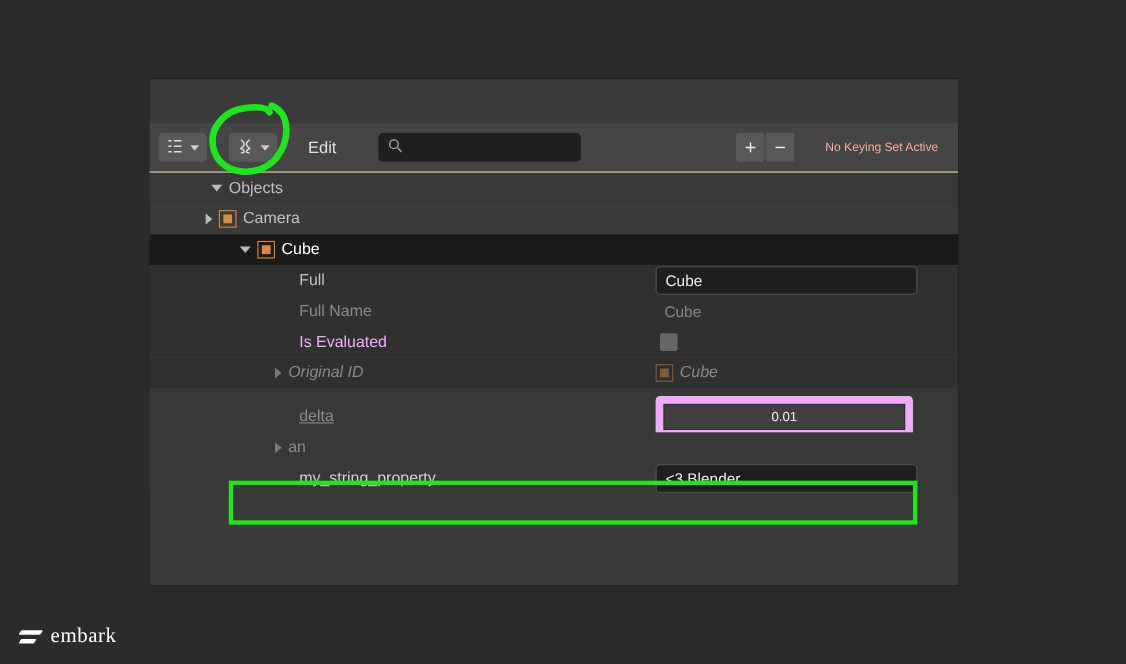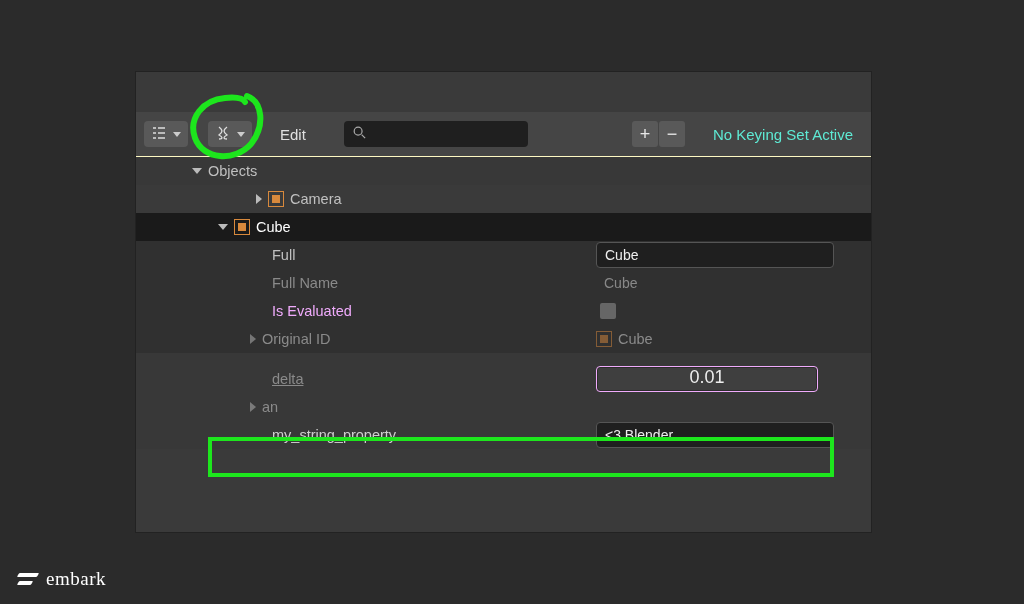--- a/index.html
+++ b/index.html
@@ -77,8 +77,8 @@
     border-radius: 3px;
   }
   .keying {
-    color: #5eead4;
-    font-size: 15px;
+    color: #fca5a5;
+    font-size: 11px;
     padding: 0 10px 0 8px;
   }
   .tree {

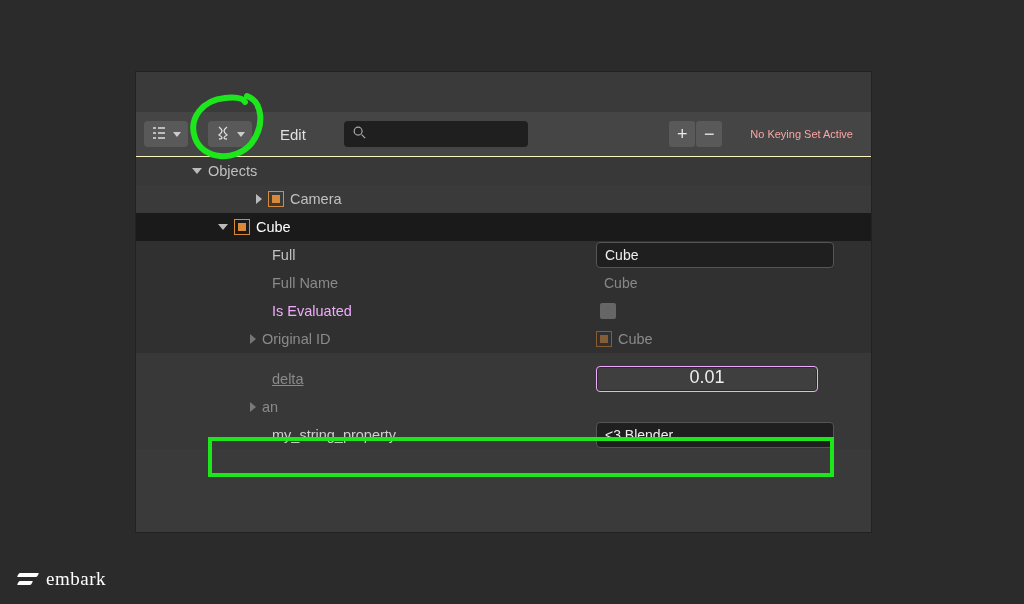--- a/index.html
+++ b/index.html
@@ -272,7 +272,7 @@
       <span class="lbl">Objects</span>
     </div>
 
-    <div class="row" style="padding-left:120px;">
+    <div class="row" style="padding-left:51px;">
       <span class="tri right"></span>
       <span class="obj-icon"></span>
       <span class="lbl">Camera</span>

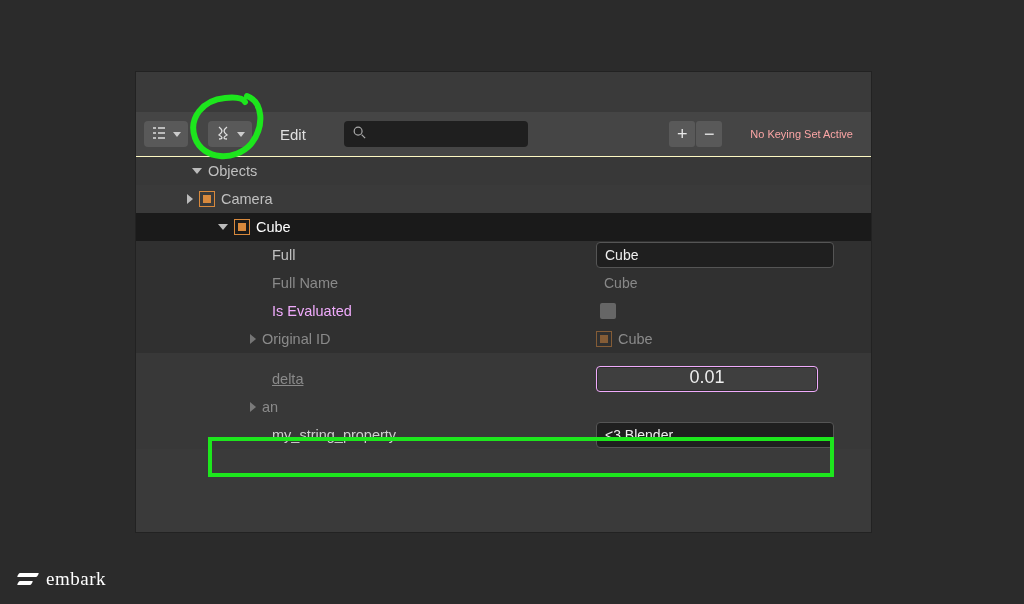--- a/index.html
+++ b/index.html
@@ -309,7 +309,7 @@
       </div>
     </div>
 
-    <div class="row darker" style="padding-left:114px; color:#8a8a8a;">
+    <div class="row darker" style="padding-left:114px; color:#8a8a8a;font-style:italic;">
       <span class="tri right" style="opacity:.5;"></span>
       <span class="lbl">Original ID</span>
       <div class="valcell" style="color:#8a8a8a;">

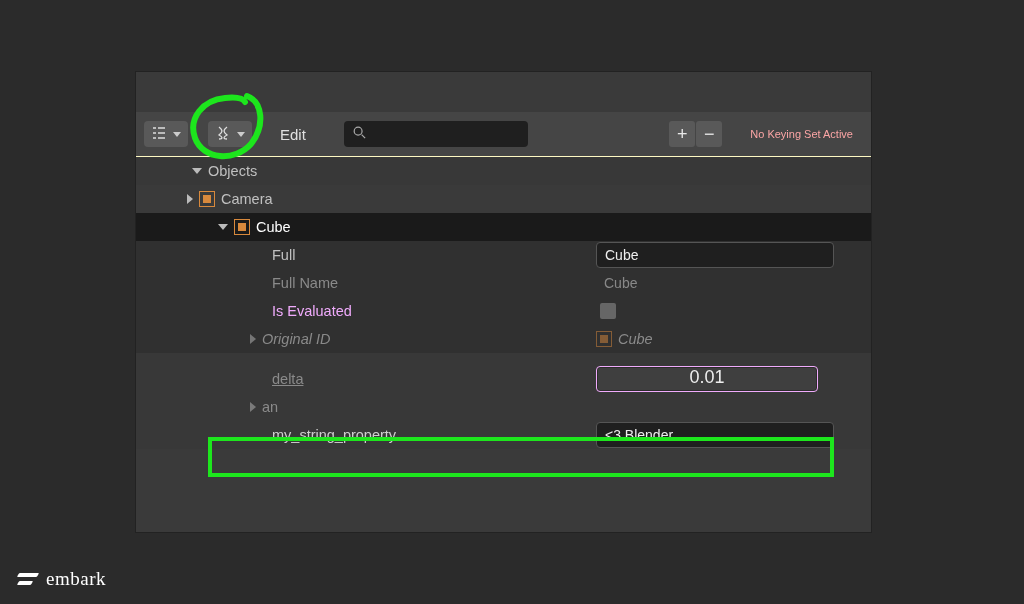--- a/index.html
+++ b/index.html
@@ -160,14 +160,14 @@
   }
   .numfield {
     background: #3f3f3f;
-    border: 1px solid #f0abfc;
+    border: 7px solid #f0abfc;
     border-radius: 4px;
     height: 24px;
     width: 220px;
     color: #eee;
-    font-size: 18px;
+    font-size: 12px;
     display:flex;
-    align-items:flex-start;
+    align-items:center;
     justify-content:center;
     box-shadow: inset 0 0 0 1px rgba(0,0,0,.3);
   }

